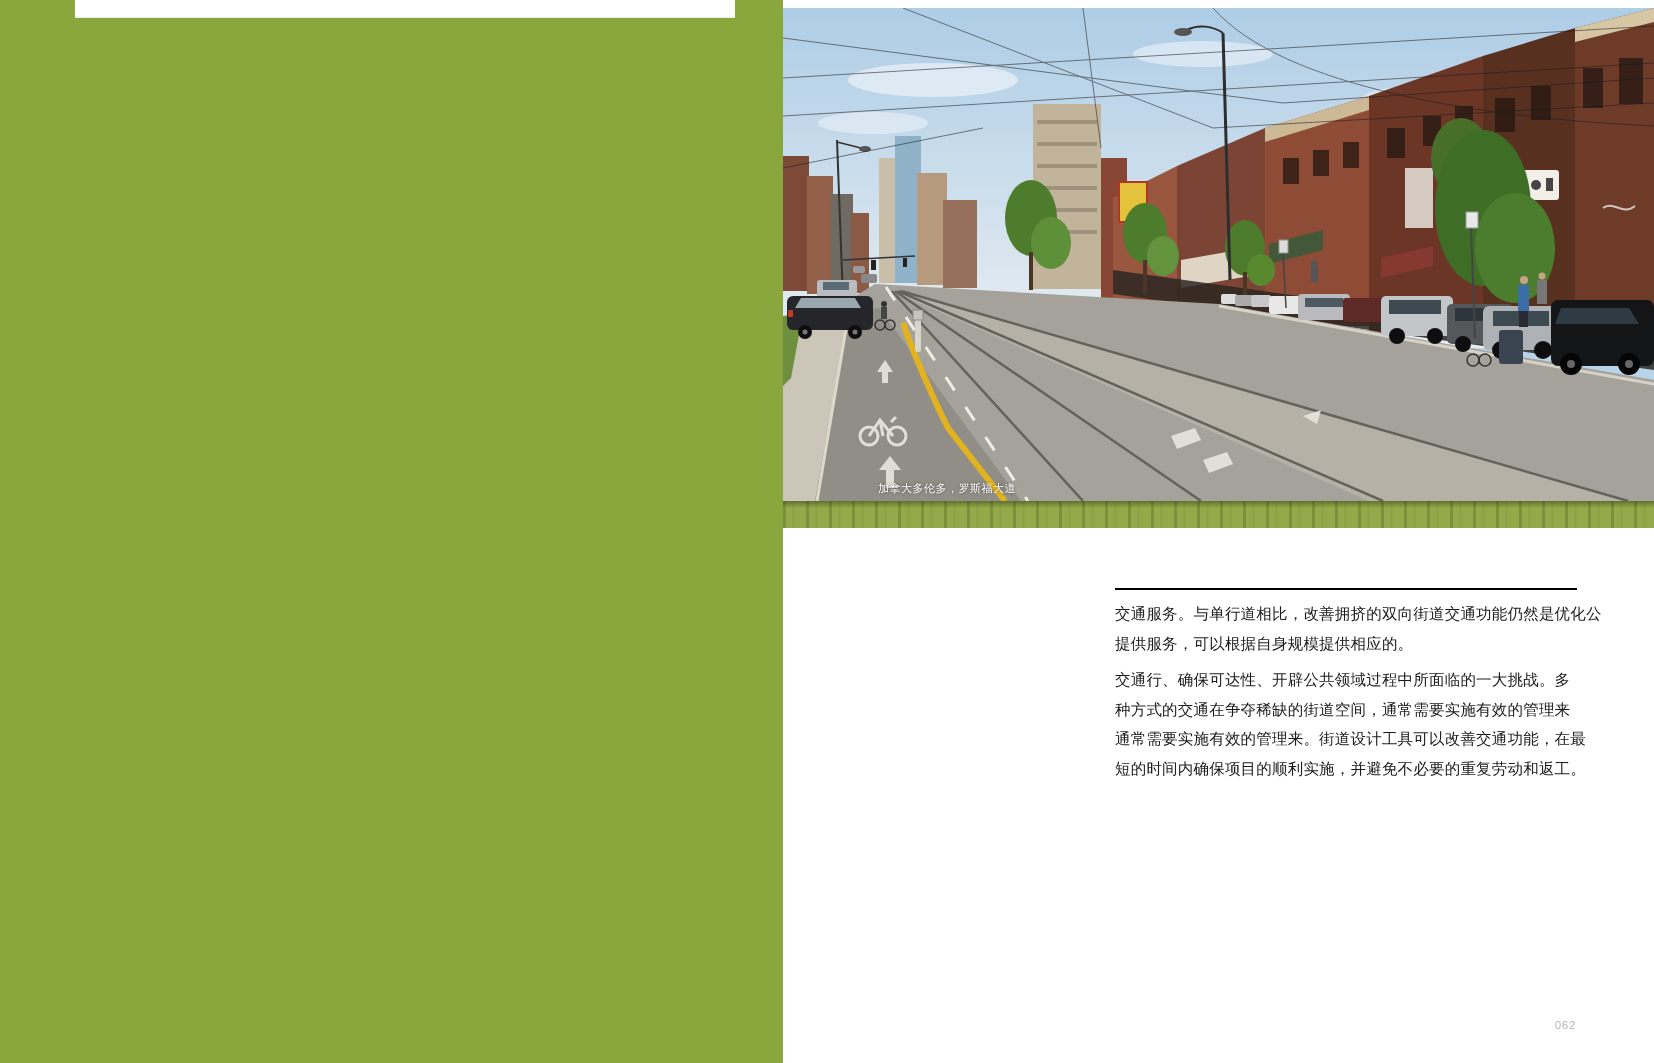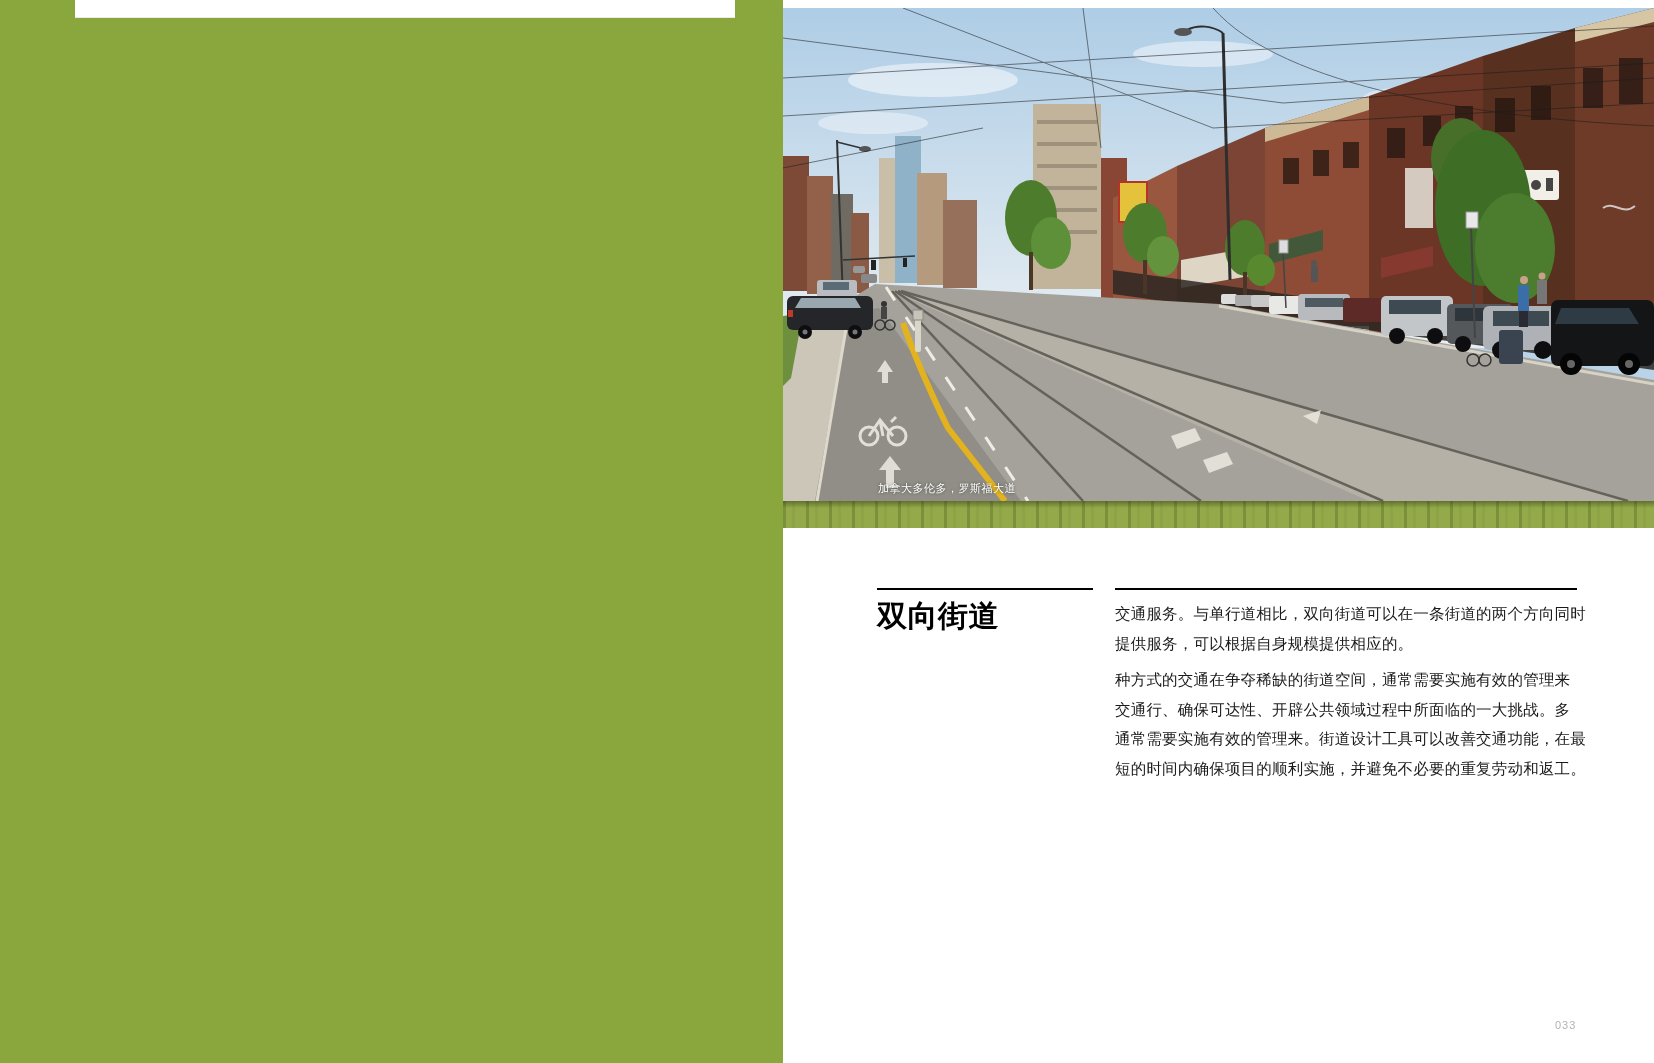--- a/index.html
+++ b/index.html
@@ -310,10 +310,6 @@
   <div class="band"></div>
 
   <div class="content">
-    <div class="title-block">
-      <div class="title-rule"></div>
-      <h1 class="article-title">双向街道</h1>
-    </div>
     <div class="text-block">
       <div class="text-rule"></div>
       <div class="para">

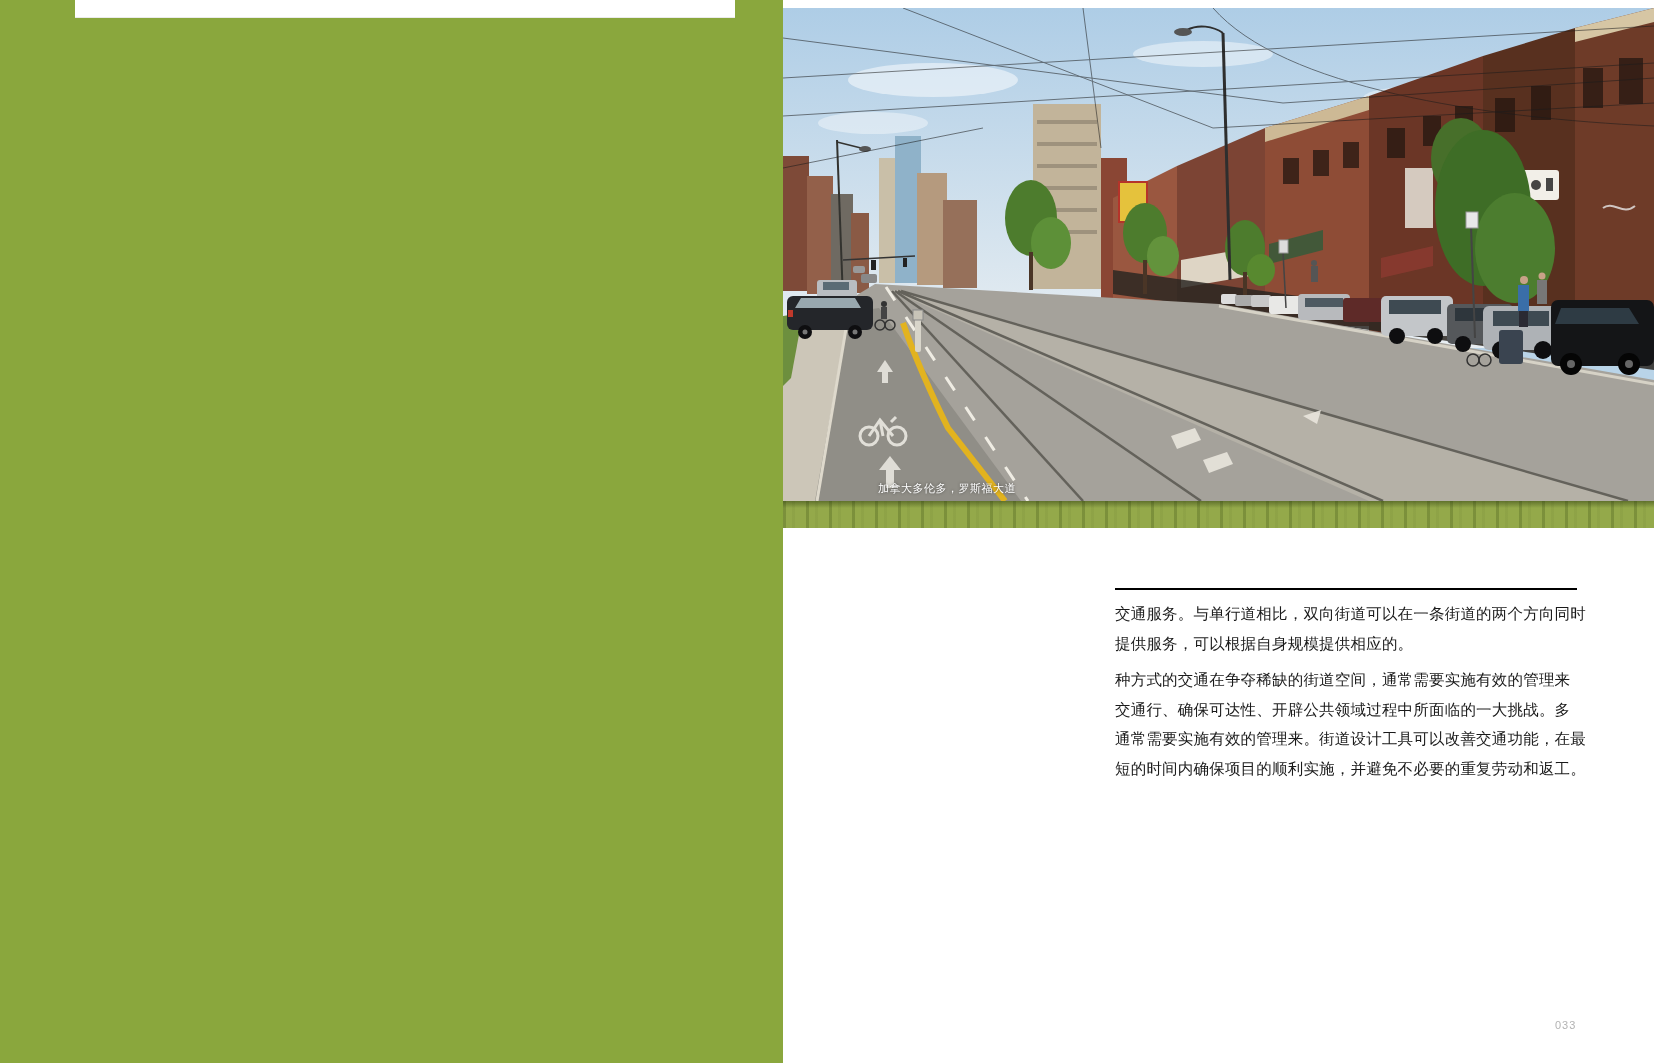--- a/index.html
+++ b/index.html
@@ -313,7 +313,7 @@
     <div class="text-block">
       <div class="text-rule"></div>
       <div class="para">
-        <div class="text-line">交通服务。与单行道相比，双向街道可以在一条街道的两个方向同时</div>
+        <div class="text-line">交通服务。与单行道相比，改善拥挤的双向街道交通功能仍然是优化公</div>
         <div class="text-line">提供服务，可以根据自身规模提供相应的。</div>
       </div>
       <div class="para">

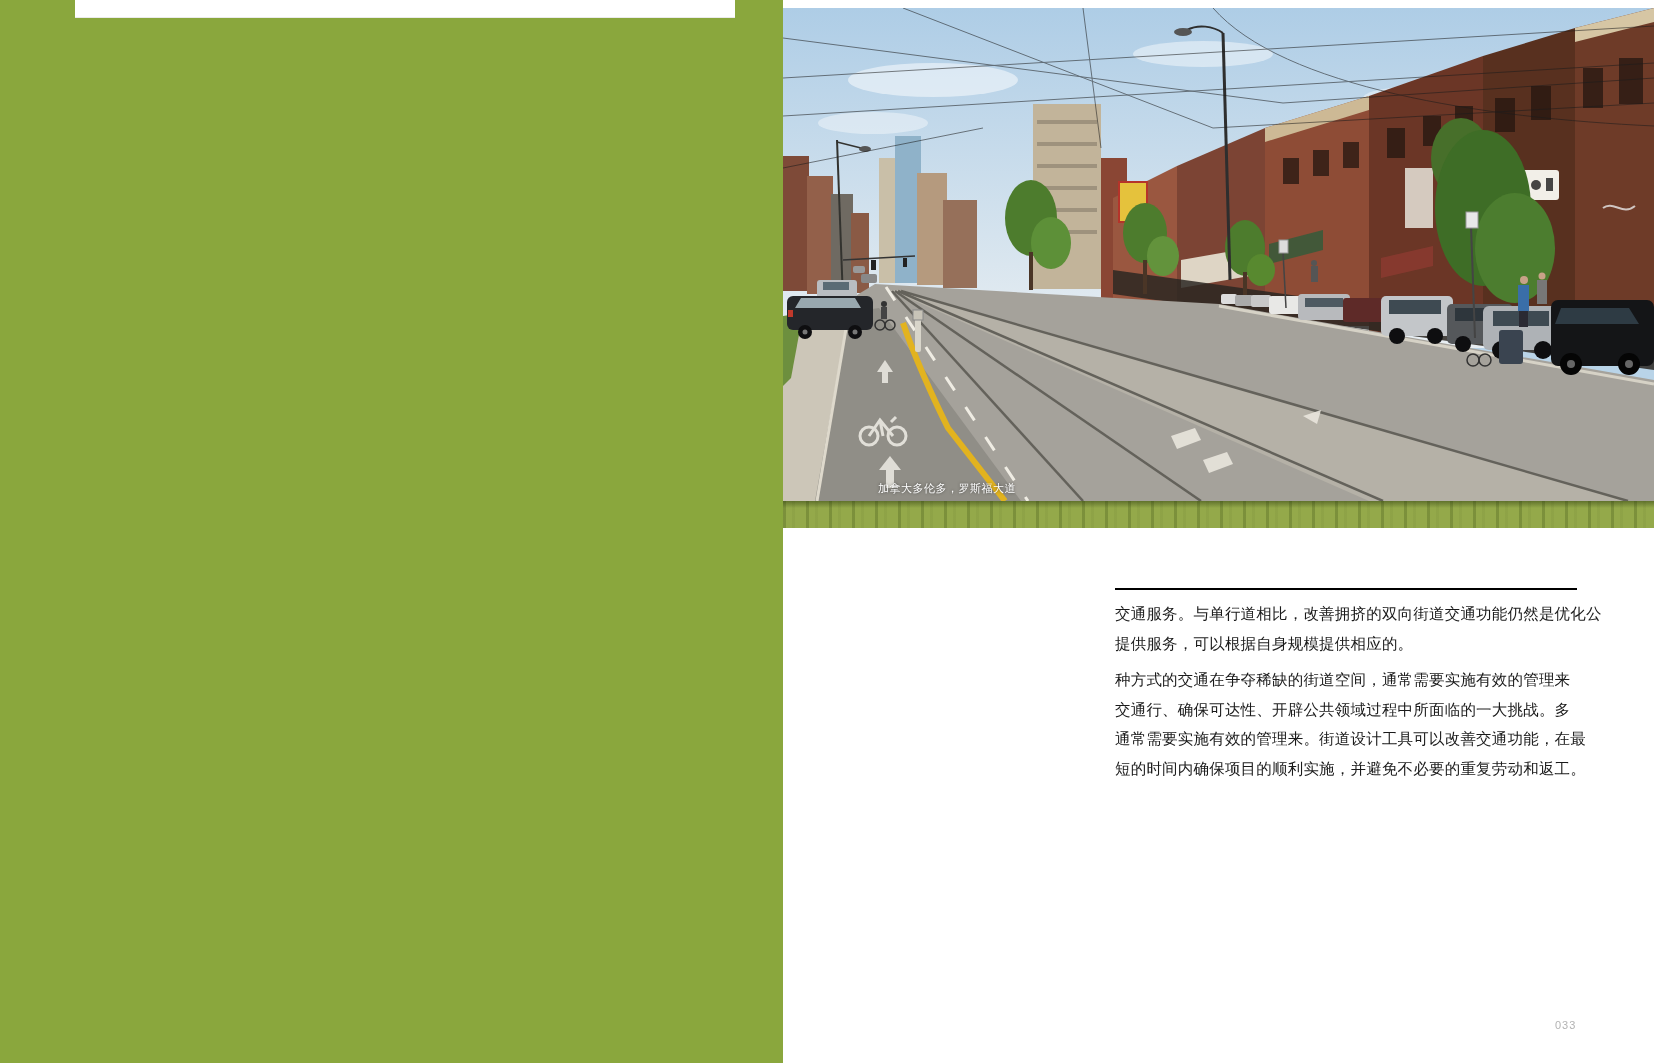--- a/index.html
+++ b/index.html
@@ -317,8 +317,8 @@
         <div class="text-line">提供服务，可以根据自身规模提供相应的。</div>
       </div>
       <div class="para">
+        <div class="text-line">交通行、确保可达性、开辟公共领域过程中所面临的一大挑战。多</div>
         <div class="text-line">种方式的交通在争夺稀缺的街道空间，通常需要实施有效的管理来</div>
-        <div class="text-line">交通行、确保可达性、开辟公共领域过程中所面临的一大挑战。多</div>
         <div class="text-line">通常需要实施有效的管理来。街道设计工具可以改善交通功能，在最</div>
         <div class="text-line">短的时间内确保项目的顺利实施，并避免不必要的重复劳动和返工。</div>
       </div>

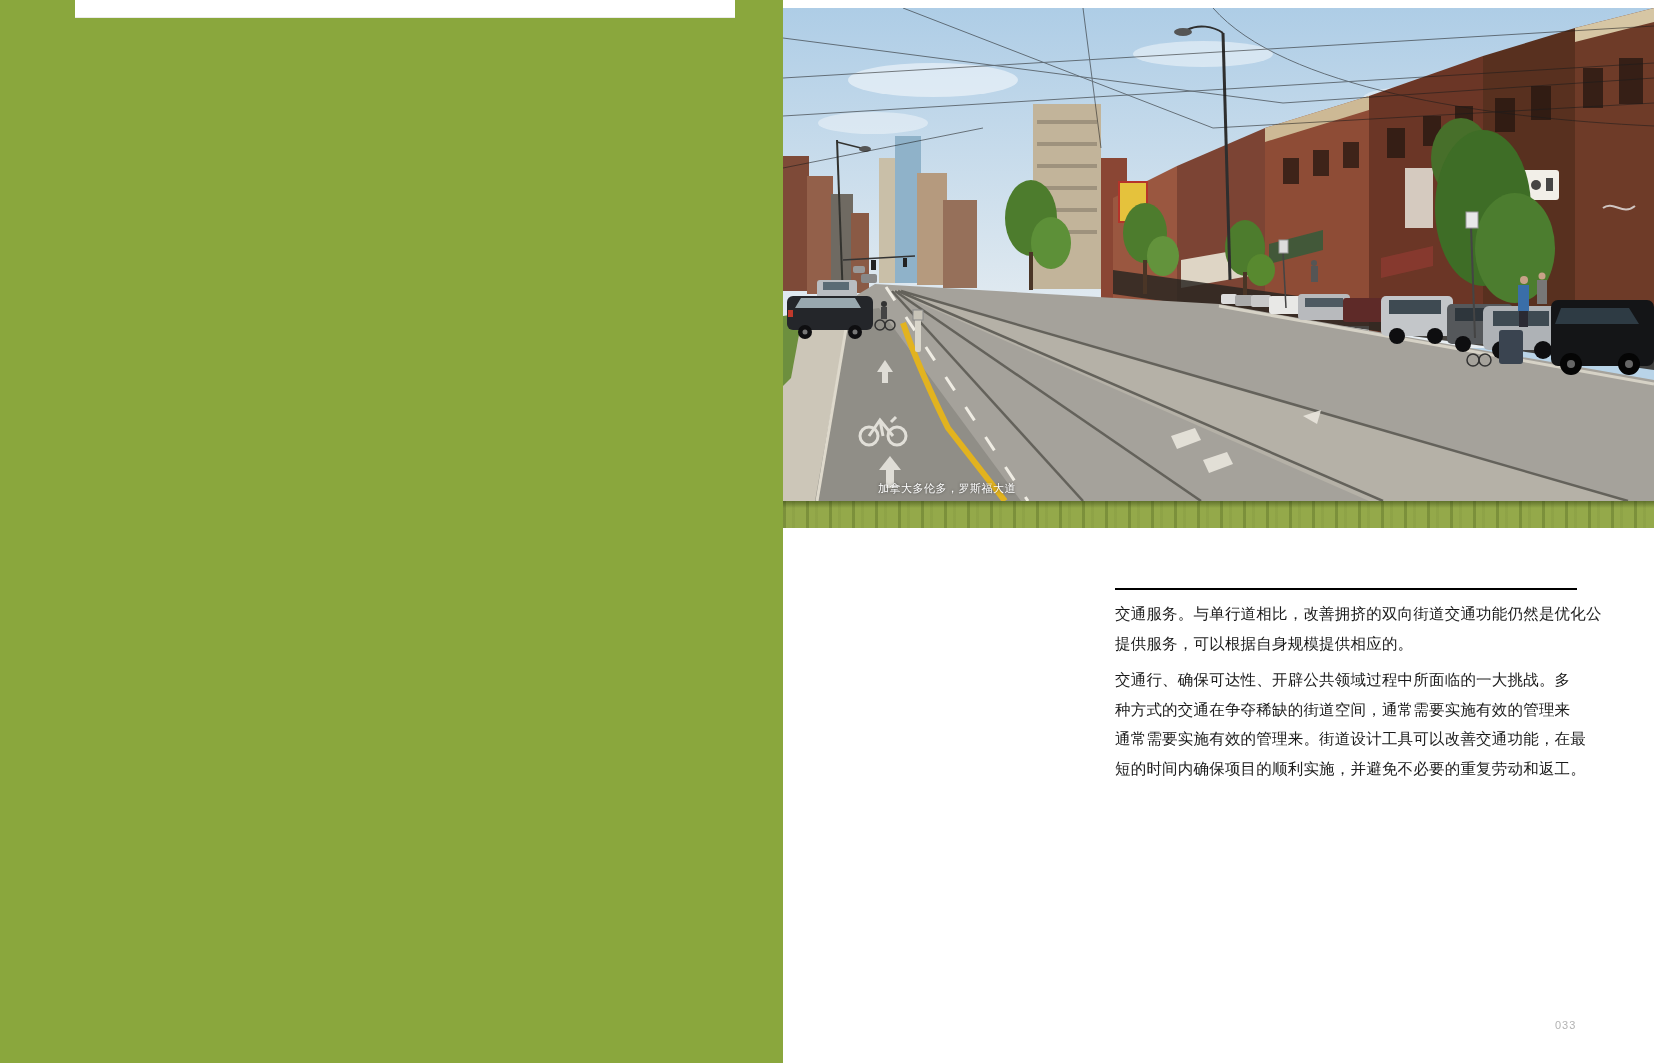--- a/index.html
+++ b/index.html
@@ -325,7 +325,7 @@
     </div>
   </div>
 
-  <div class="page-number">033</div>
+  <div class="page-number">062</div>
 </div>
 
 </body></html>

